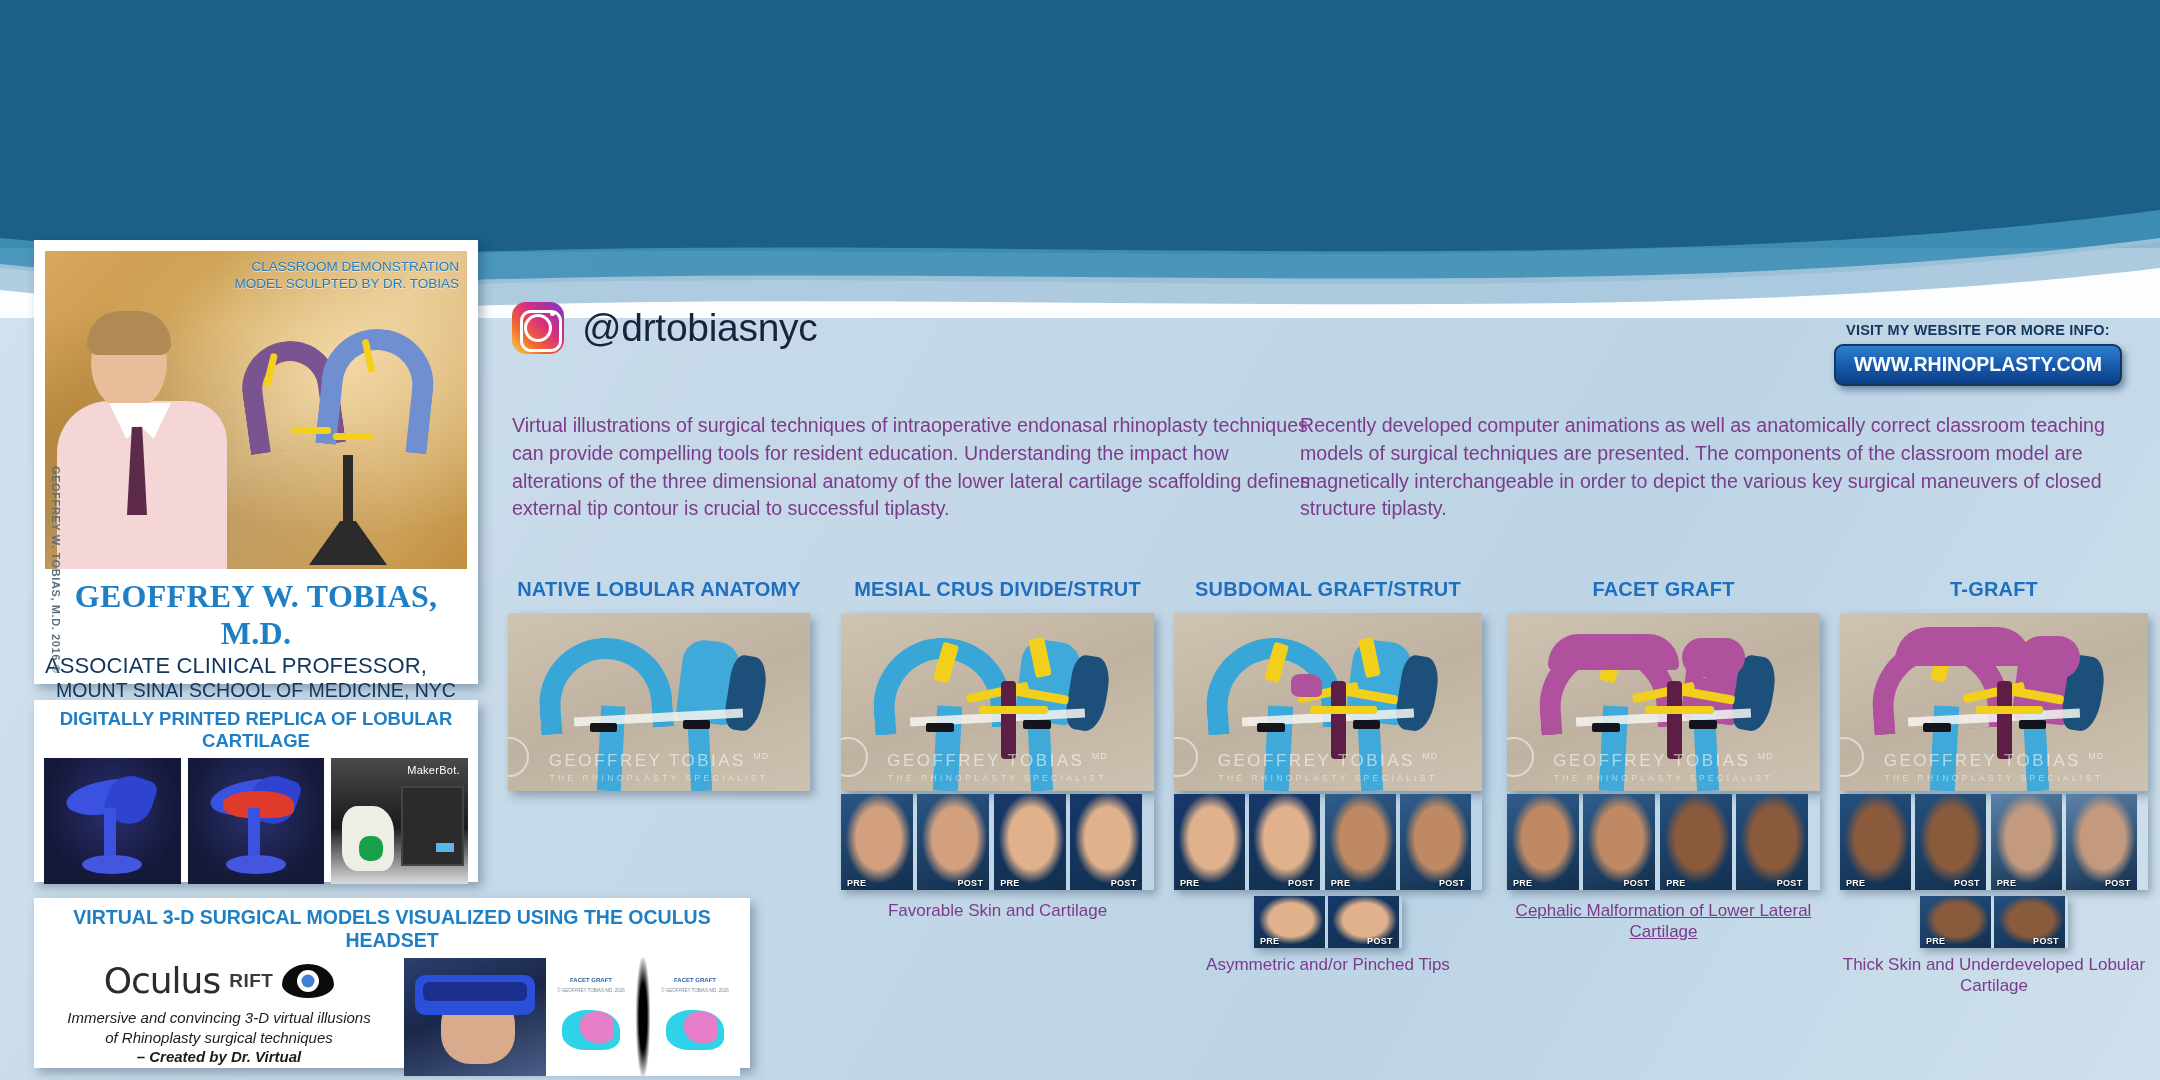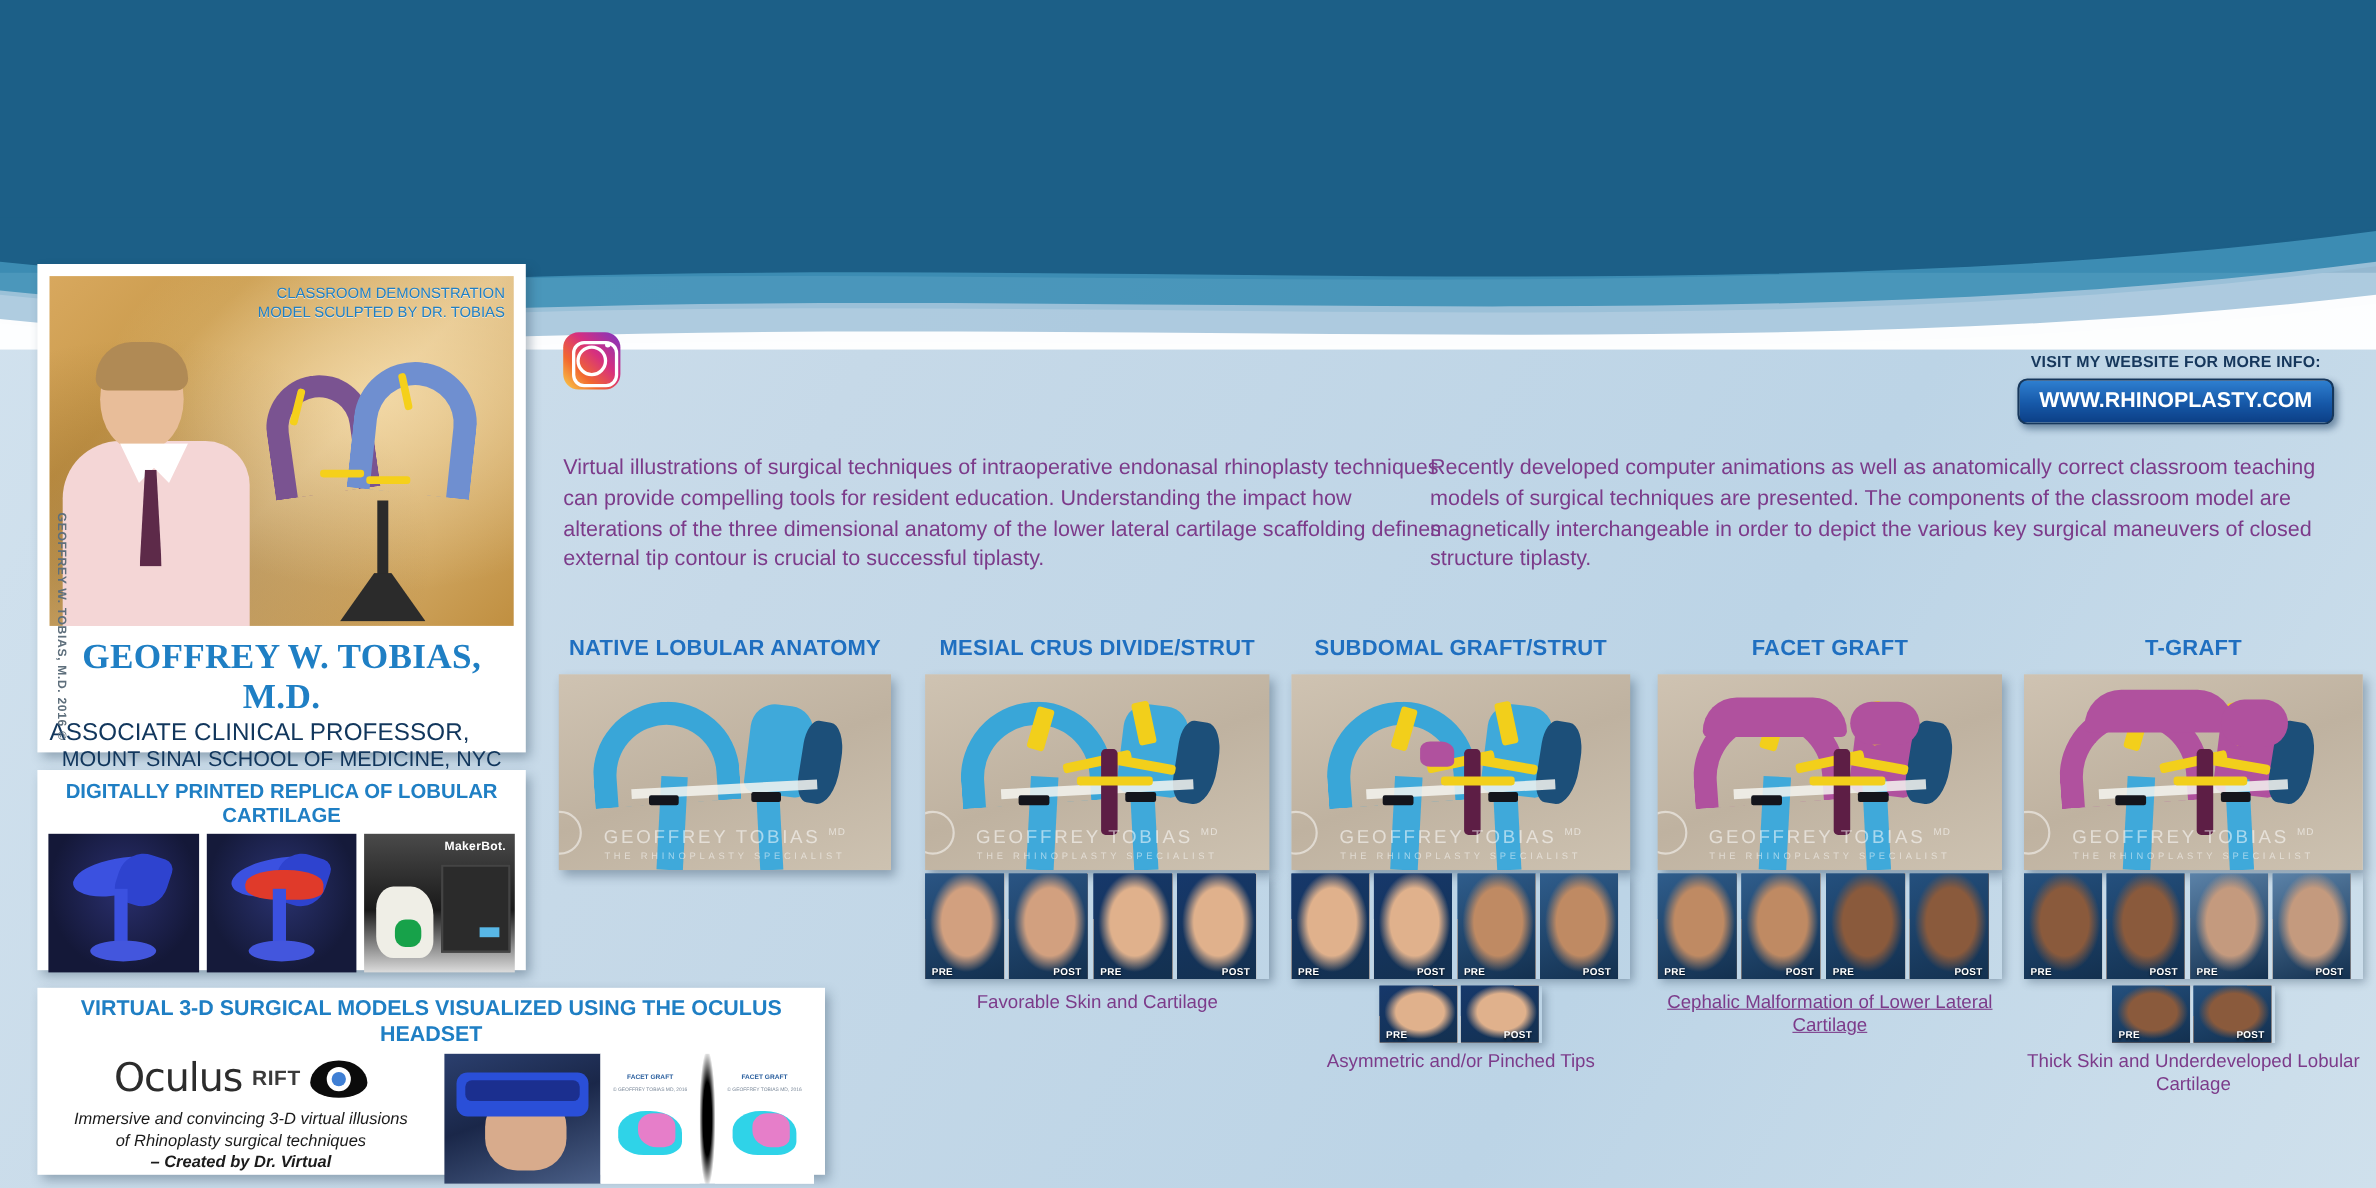--- a/index.html
+++ b/index.html
@@ -293,6 +293,7 @@
     <span class="ig-icon">
         <i class="ig-dot"></i>
       </span>
+    <span class="ig-handle">@drtobiasnyc</span>
   </div>
 
   <div class="web-wrap">

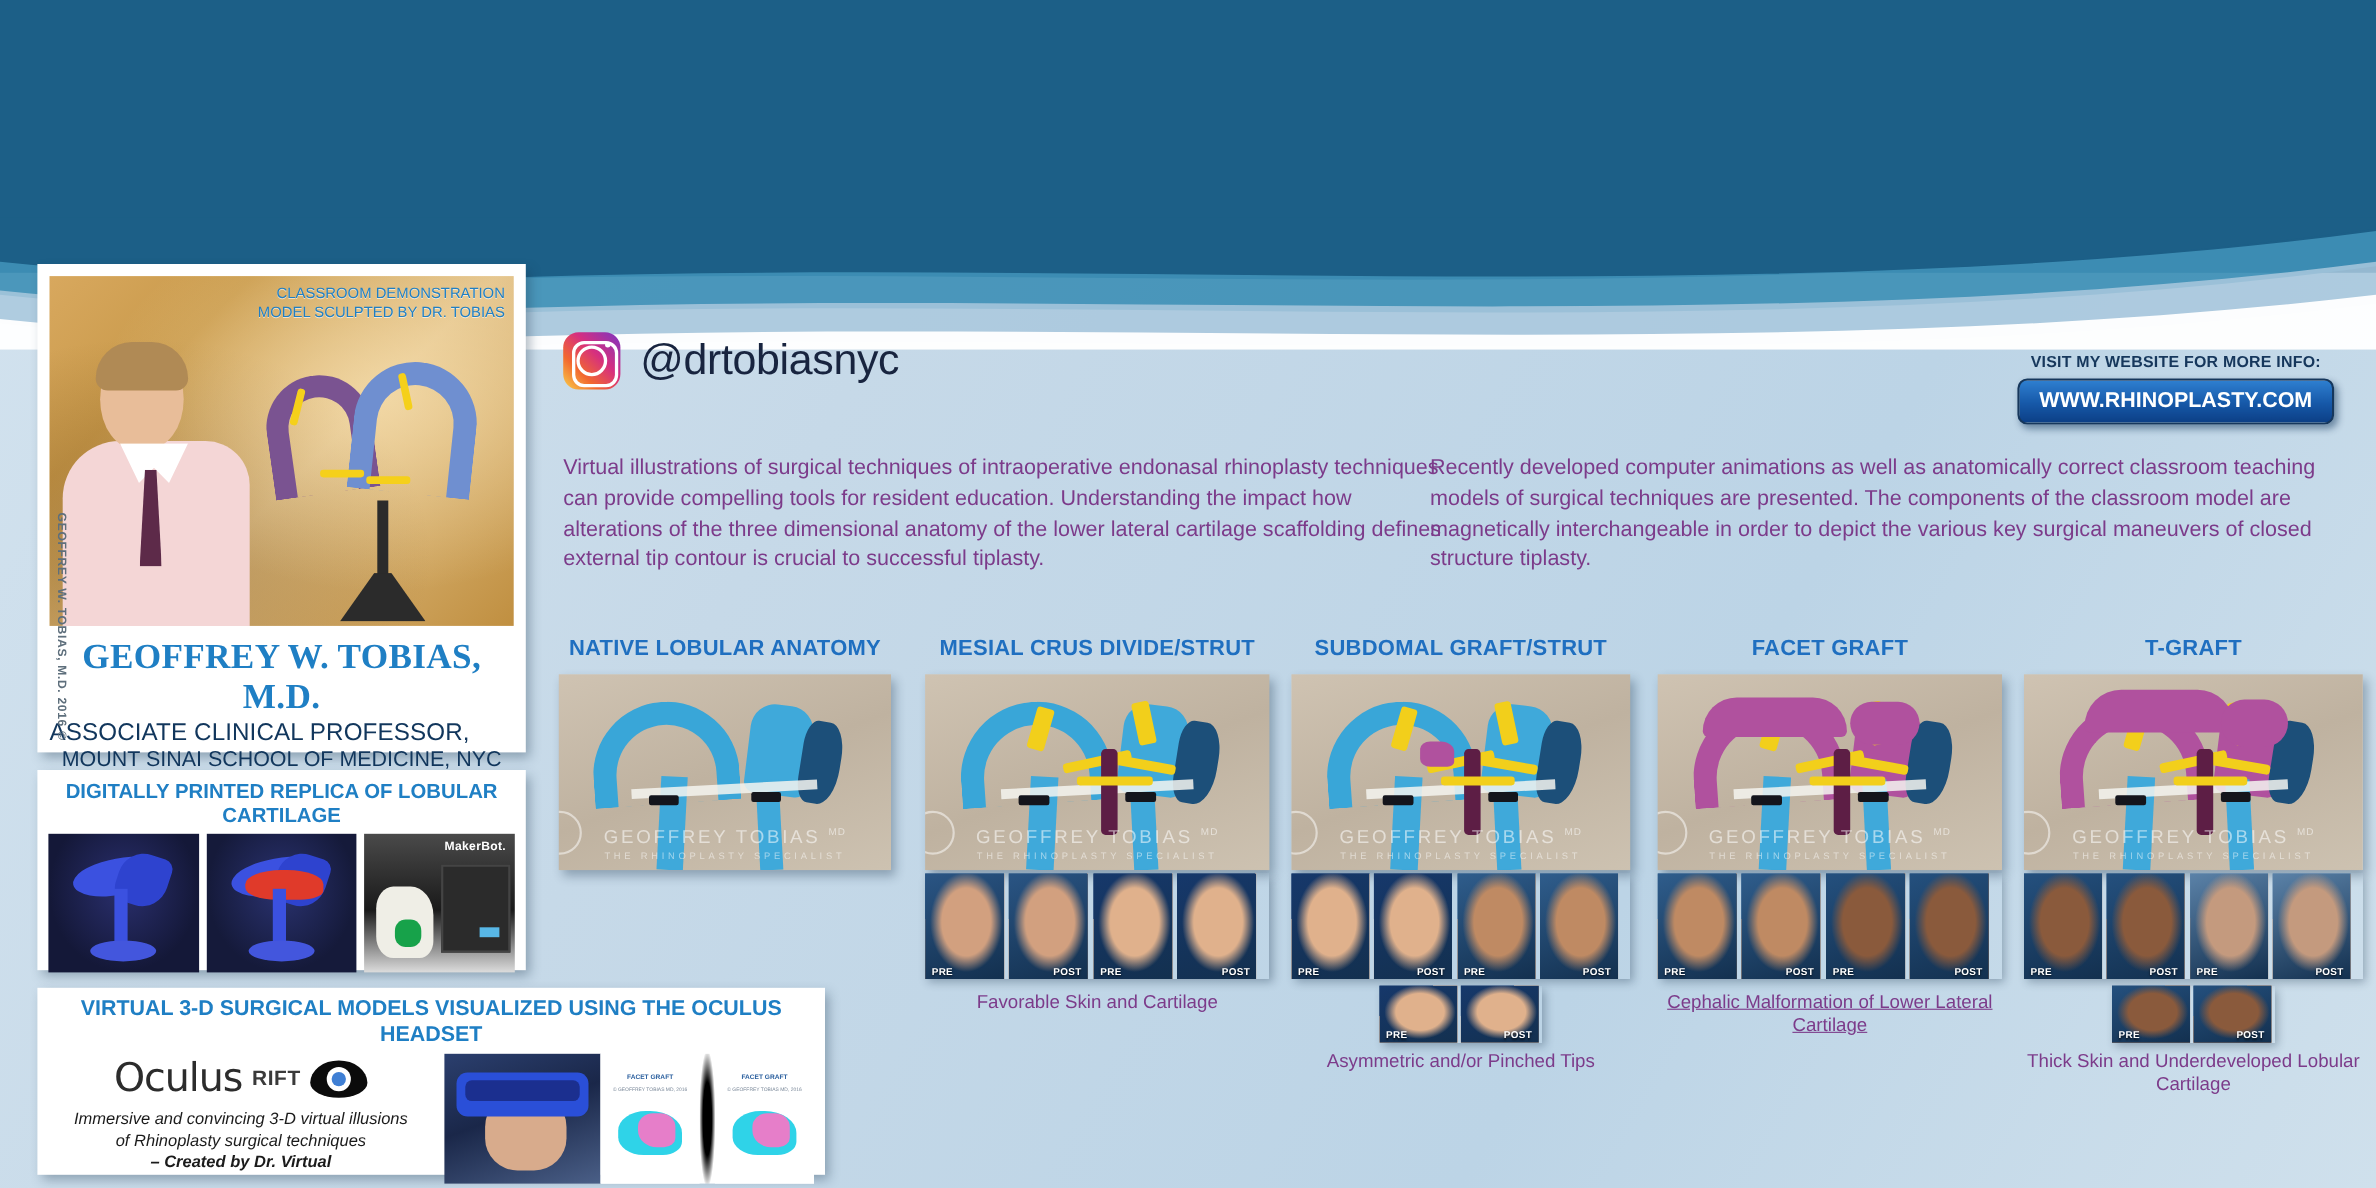--- a/index.html
+++ b/index.html
@@ -79,7 +79,7 @@
   .blob-r{position:absolute;left:26%;top:26%;width:52%;height:22%;background:#e03a2a;border-radius:46% 46% 30% 40%;}
   .stalk{position:absolute;left:44%;top:40%;width:9%;height:40%;background:#3b51e0;}
   .base{position:absolute;left:28%;bottom:8%;width:44%;height:15%;background:#4356dd;border-radius:50%;}
-  .mb-logo{position:absolute;right:8px;top:6px;color:#fff;font-size:11px;font-weight:bold;letter-spacing:.3px;}
+  .mb-logo{position:absolute;right:8px;top:6px;color:#fff;font-size:11px;font-weight:normal;letter-spacing:.3px;}
   .printer{position:absolute;right:4px;top:22%;width:46%;height:64%;background:#2b2b2b;border:2px solid #444;}
   .printer-scr{position:absolute;right:8px;bottom:16%;width:18px;height:9px;background:#58b7e6;}
   .figs{position:absolute;left:8%;bottom:10%;width:38%;height:52%;background:#efeee6;border-radius:30% 40% 24% 30%;}

